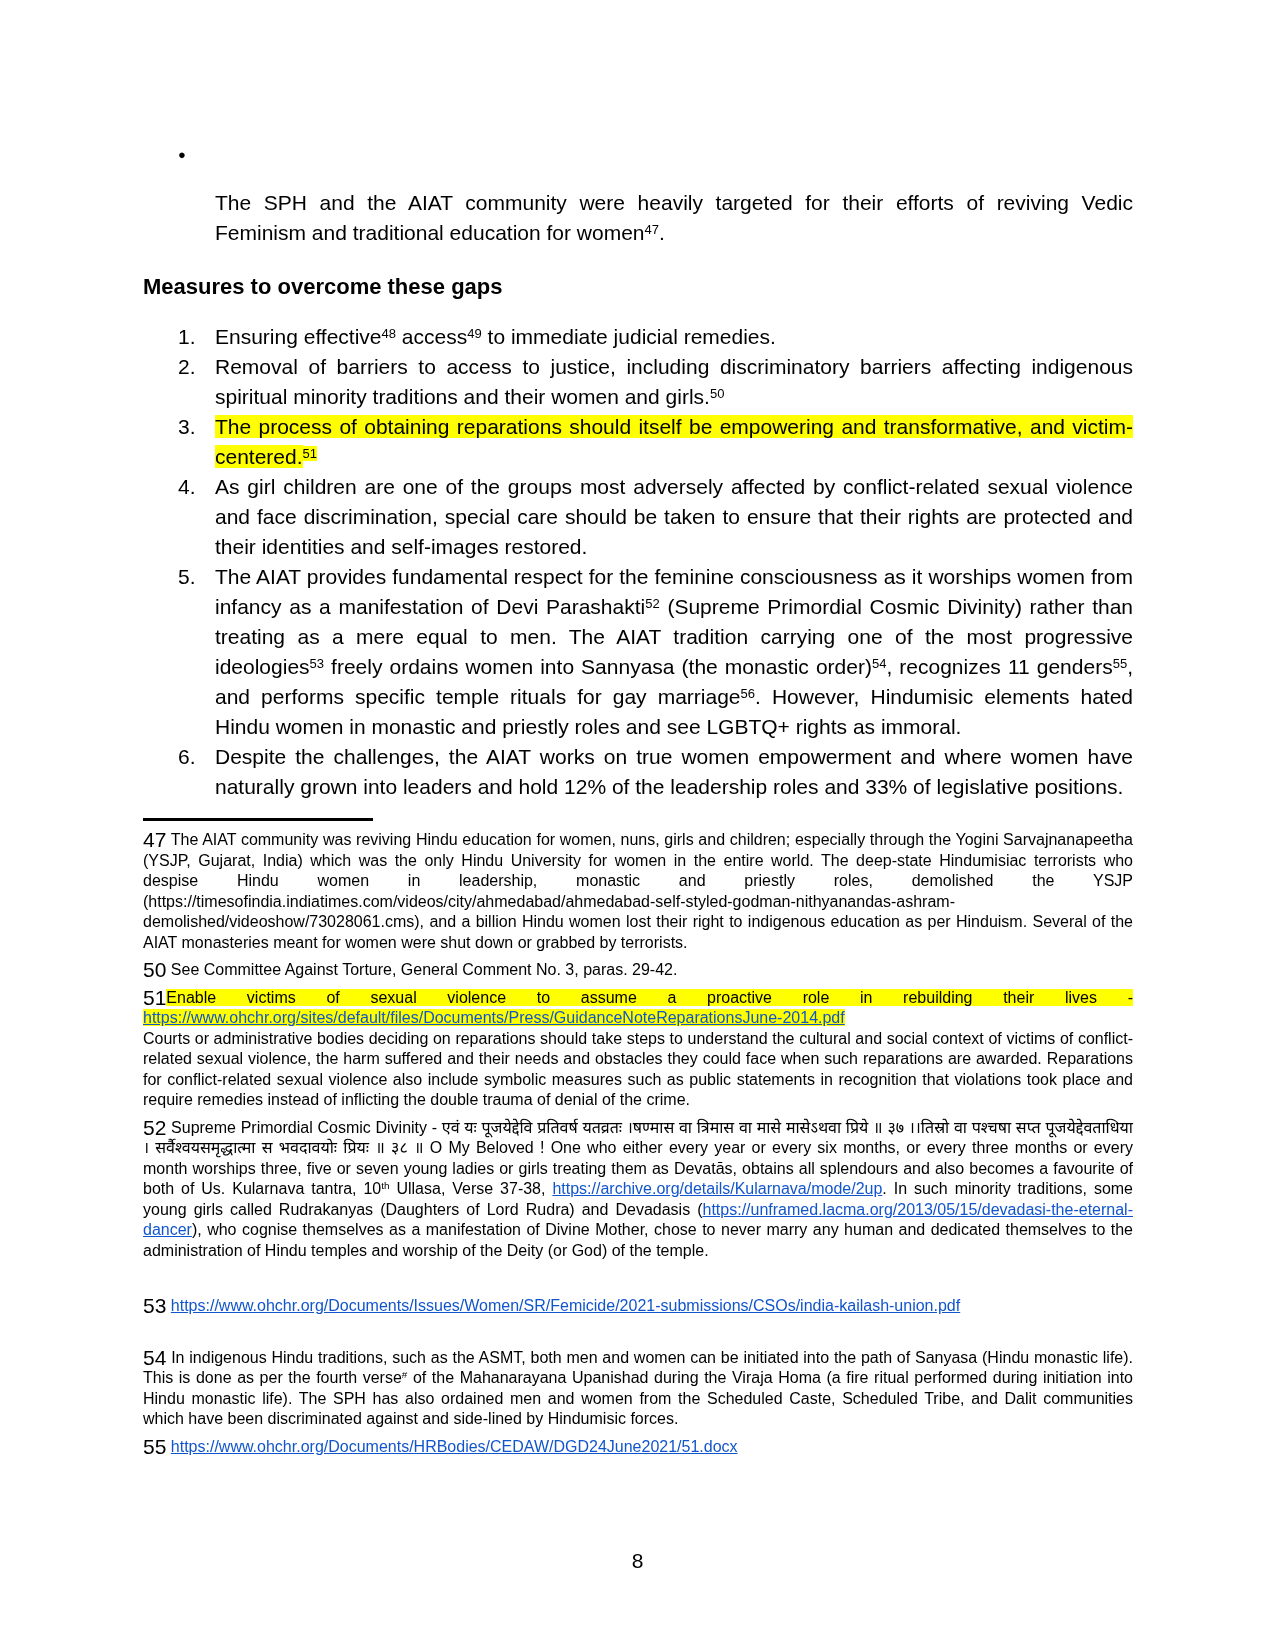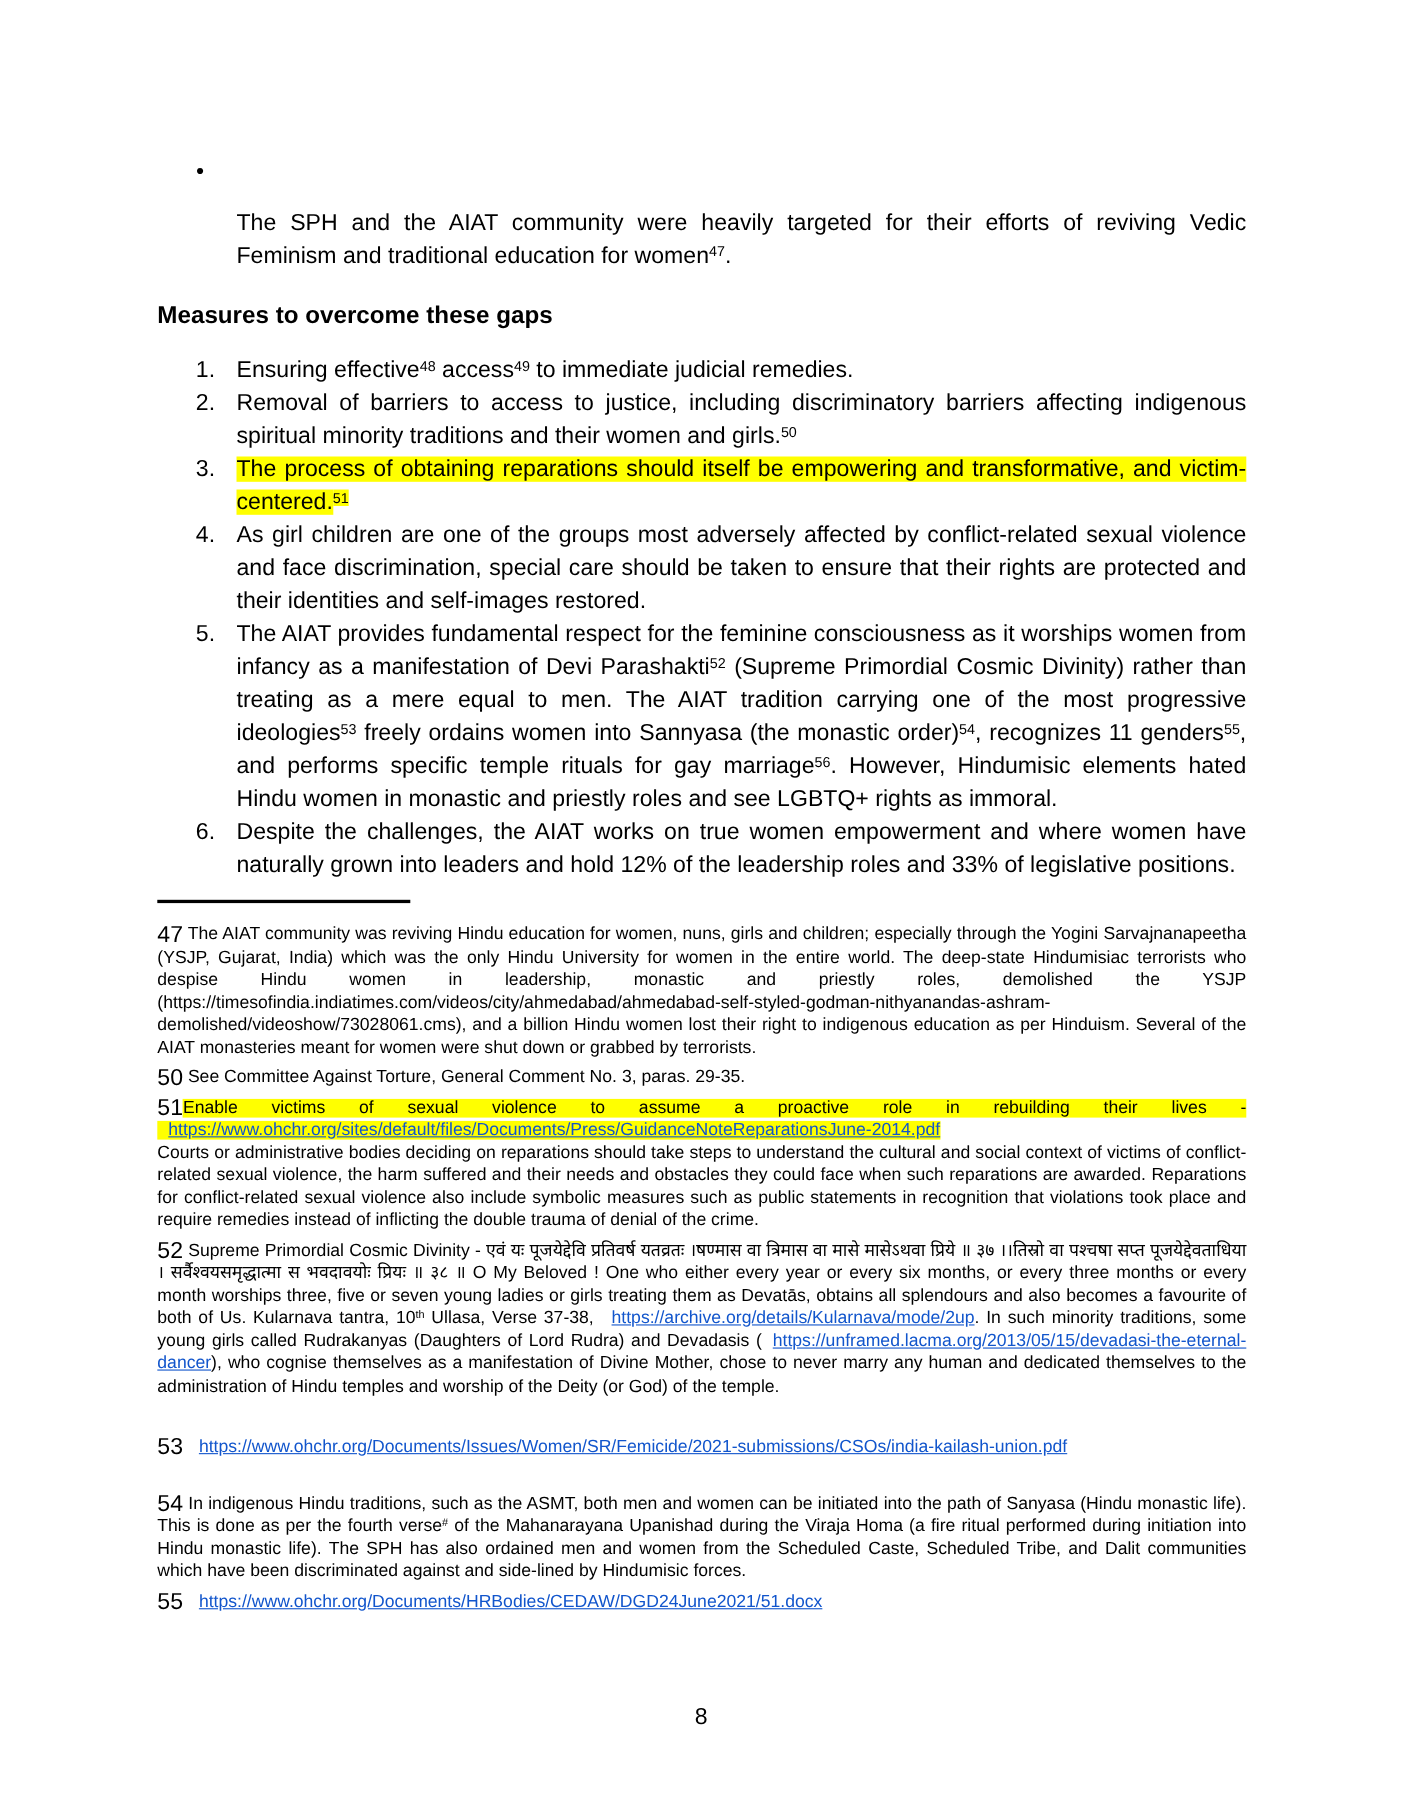--- a/index.html
+++ b/index.html
@@ -38,7 +38,7 @@
     border-top:3px solid #000;
   }
   
-  .footnotes{margin-top:18px;}
+  .footnotes{margin-top:8px;}
   .fn{
     margin:6px 0 0 0;
     font-size:16px;line-height:20.5px;

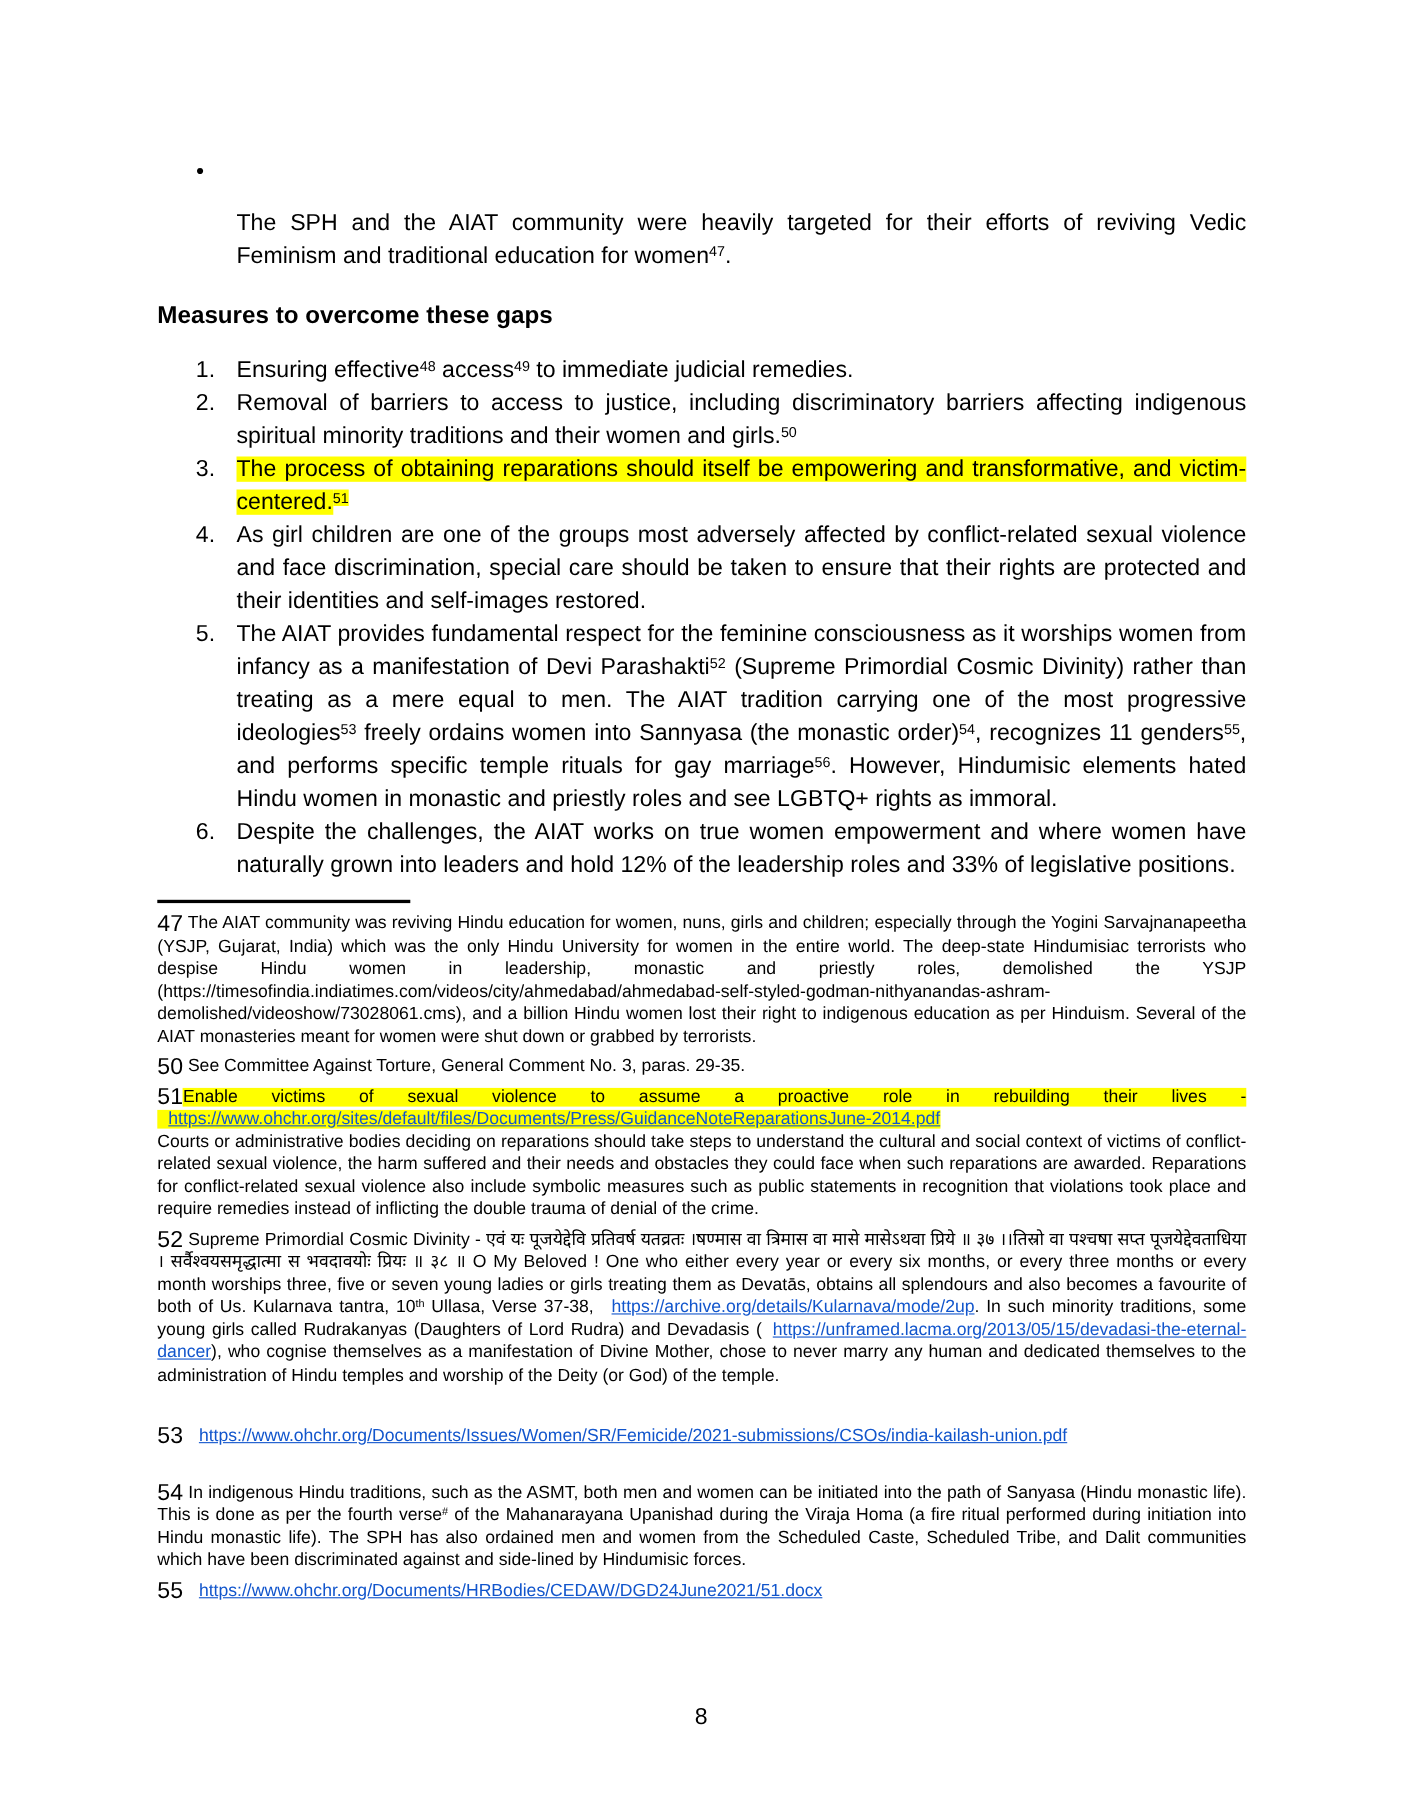--- a/index.html
+++ b/index.html
@@ -104,7 +104,7 @@
 
     <div class="footnotes">
       <p class="fn"><span class="fn-num">47</span><span><span> The AIAT community was reviving Hindu education for women, nuns, girls and children; especially through the Yogini Sarvajnanapeetha (YSJP, Gujarat, India) which was the only Hindu University for women in the entire world. The deep-state Hindumisiac terrorists who despise Hindu women in leadership, monastic and priestly roles, demolished the YSJP (https://timesofindia.indiatimes.com/videos/city/ahmedabad/ahmedabad-self-styled-godman-nithyanandas-ashram-demolished/videoshow/73028061.cms), and a billion Hindu women lost their right to indigenous education as per Hinduism. Several of the AIAT monasteries meant for women were shut down or grabbed by terrorists.</span></span></p>
-      <p class="fn"><span class="fn-num">50</span><span><span> See Committee Against Torture, General Comment No. 3, paras. 29-35.</span></span></p>
+      <p class="fn"><span class="fn-num">50</span><span><span> See Committee Against Torture, General Comment No. 3, paras. 29-42.</span></span></p>
       <p class="fn"><span class="fn-num">51</span><span><span class="hl">Enable victims of sexual violence to assume a proactive role in rebuilding their lives - </span><a href="#" class="hl link">https://www.ohchr.org/sites/default/files/Documents/Press/GuidanceNoteReparationsJune-2014.pdf</a><br><span>Courts or administrative bodies deciding on reparations should take steps to understand the cultural and social context of victims of conflict-related sexual violence, the harm suffered and their needs and obstacles they could face when such reparations are awarded. Reparations for conflict-related sexual violence also include symbolic measures such as public statements in recognition that violations took place and require remedies instead of inflicting the double trauma of denial of the crime.</span></span></p>
       <p class="fn"><span class="fn-num">52</span><span><span> Supreme Primordial Cosmic Divinity - एवं यः पूजयेद्देवि प्रतिवर्ष यतव्रतः ।षण्मास वा त्रिमास वा मासे मासेऽथवा प्रिये ॥ ३७ ।।तिस्रो वा पश्चषा सप्त पूजयेद्देवताधिया । सर्वैश्वयसमृद्धात्मा स भवदावयोः प्रियः ॥ ३८ ॥ O My Beloved ! One who either every year or every six months, or every three months or every month worships three, five or seven young ladies or girls treating them as Devatās, obtains all splendours and also becomes a favourite of both of Us. Kularnava tantra, 10</span><span class="sup">th</span><span> Ullasa, Verse 37-38, </span><a href="#" class="link">https://archive.org/details/Kularnava/mode/2up</a><span>. In such minority traditions, some young girls called Rudrakanyas (Daughters of Lord Rudra) and Devadasis (</span><a href="#" class="link">https://unframed.lacma.org/2013/05/15/devadasi-the-eternal-dancer</a><span>), who cognise themselves as a manifestation of Divine Mother, chose to never marry any human and dedicated themselves to the administration of Hindu temples and worship of the Deity (or God) of the temple.</span></span></p>
       <p class="fn gap-lg"><span class="fn-num">53</span><span><span> </span><a href="#" class="link">https://www.ohchr.org/Documents/Issues/Women/SR/Femicide/2021-submissions/CSOs/india-kailash-union.pdf</a></span></p>

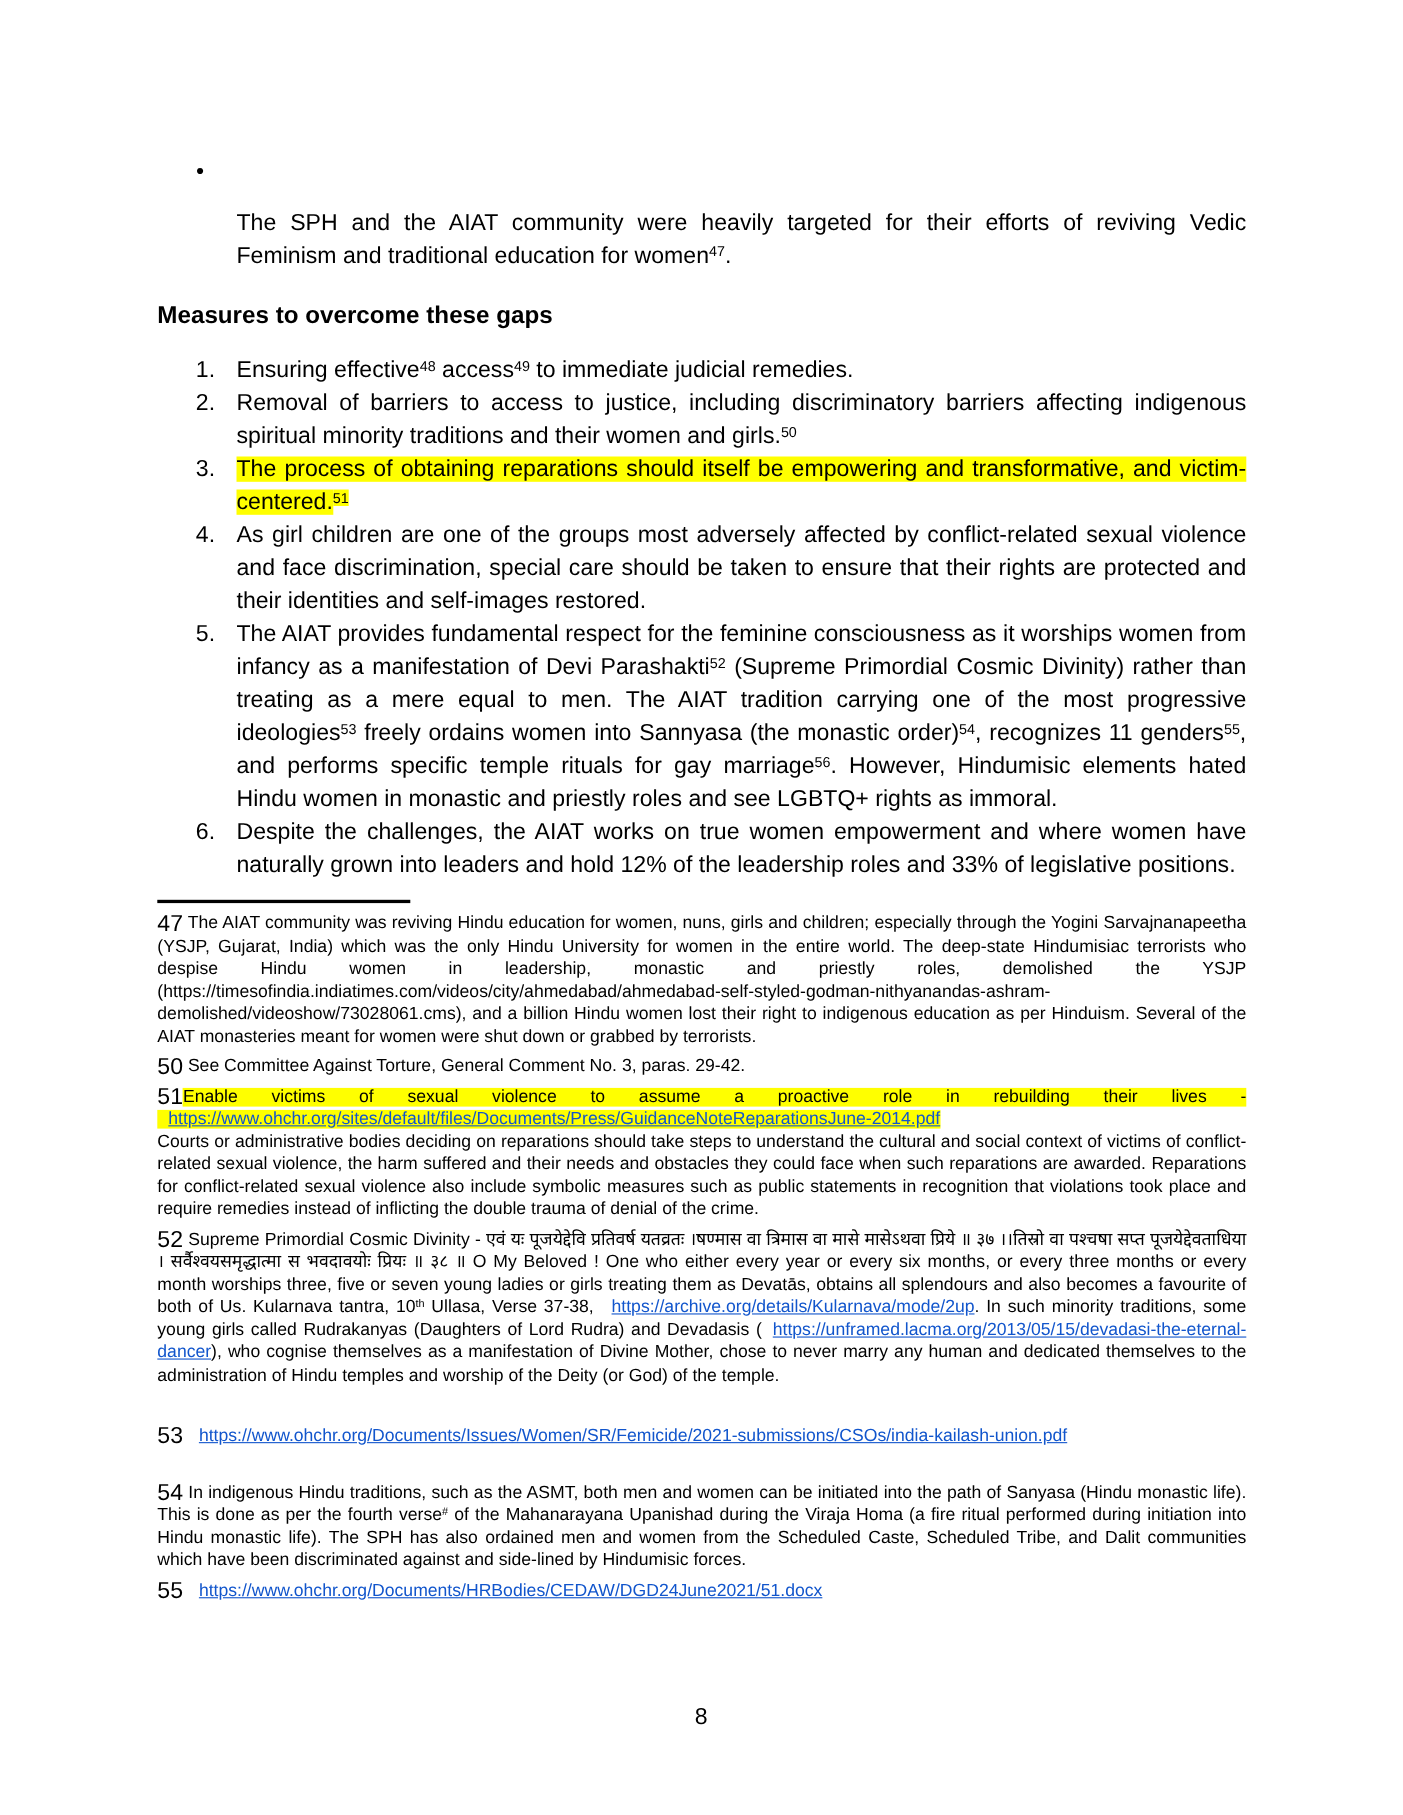--- a/index.html
+++ b/index.html
@@ -51,7 +51,7 @@
   
   .sup{font-size:0.62em;position:relative;top:-0.5em;line-height:0;}
   .hl{background:#ffff00;}
-  .link{color:#1155cc;text-decoration:underline;padding-left:10px;}
+  .link{color:#1155cc;text-decoration:underline;}
   a.link{cursor:pointer;}
   .page-num{
     position:absolute;

